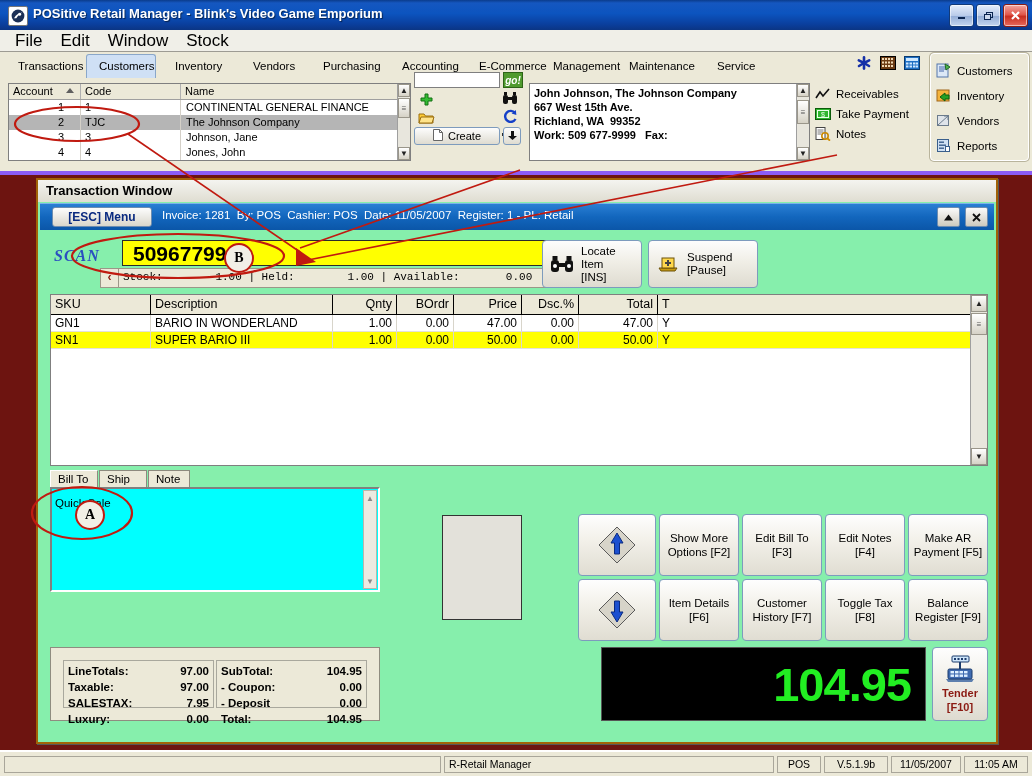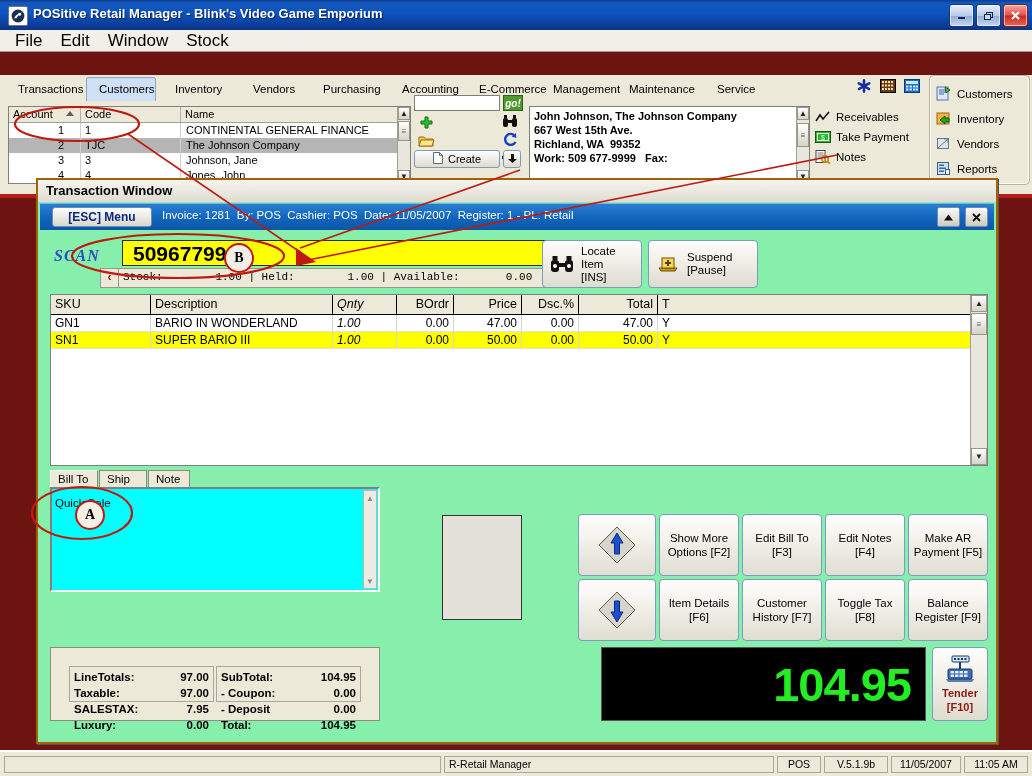--- a/index.html
+++ b/index.html
@@ -50,7 +50,7 @@
   
   .ribbon{
     position:absolute;left:0;top:52px;width:1032px;height:123px;
-    background:#ece9d8;border-bottom:4px solid #b91c1c;box-sizing:border-box;margin-top:23px;
+    background:#ece9d8;border-bottom:4px solid #8b5cf6;box-sizing:border-box;
   }
   .tabstrip{position:absolute;left:0;top:0;width:1032px;height:27px;}
   .tab{

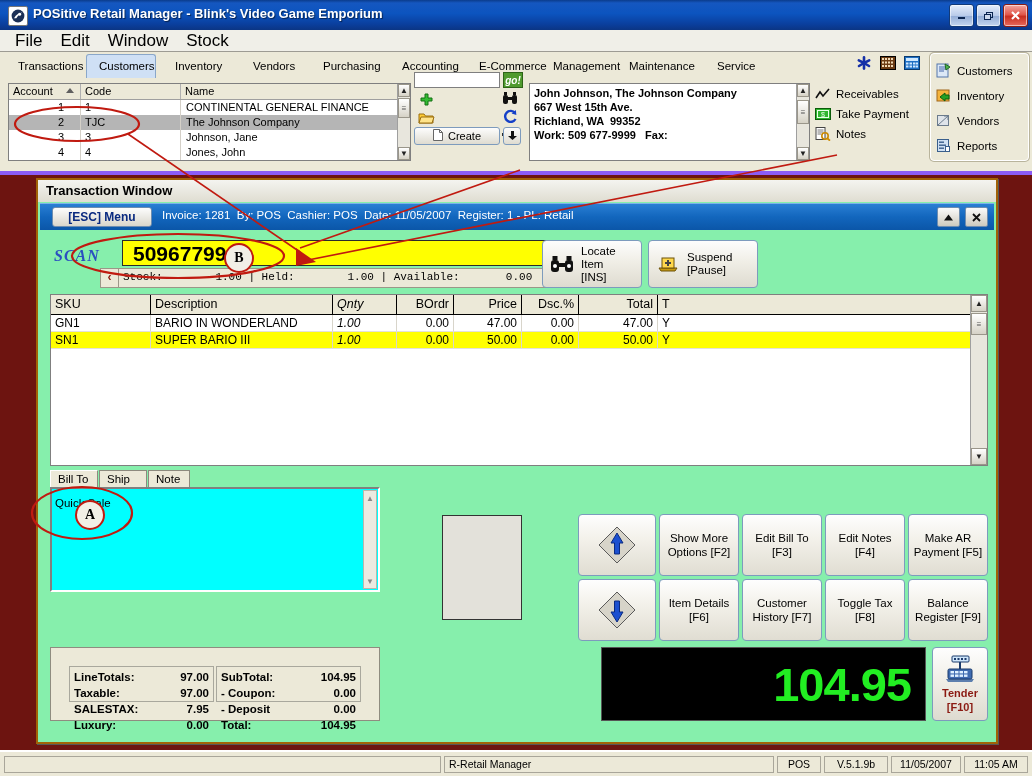--- a/index.html
+++ b/index.html
@@ -205,7 +205,7 @@
   .ig-row div{border-right:1px solid #d8d5cb;box-sizing:border-box;padding:0 4px;overflow:hidden;white-space:nowrap;}
   .c-sku{width:100px;}
   .c-desc{width:182px;}
-  .c-qty{width:64px;text-align:left;font-style:italic;}
+  .c-qty{width:64px;text-align:right;}
   .c-bo{width:57px;text-align:right;}
   .c-price{width:68px;text-align:right;}
   .c-dsc{width:57px;text-align:right;}

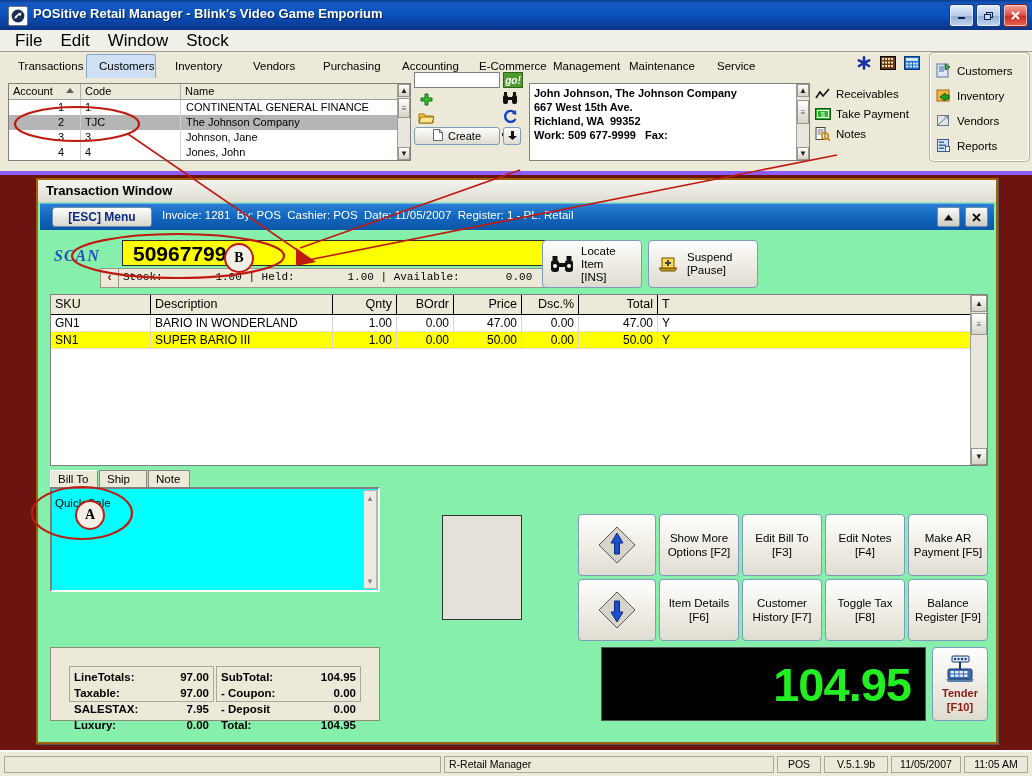--- a/index.html
+++ b/index.html
@@ -236,7 +236,7 @@
   }
   .arrowdia{width:44px;height:44px;display:flex;align-items:center;justify-content:center;}
   .totwrap{position:absolute;left:12px;top:467px;width:330px;height:74px;
-    background:#ece9d8;border:1px solid #8f8c80;box-sizing:border-box;display:flex;padding:18px;gap:2px;}
+    background:#ece9d8;border:1px solid #8f8c80;box-sizing:border-box;display:flex;padding:12px;gap:2px;}
   .totcol{flex:1;border:1px solid #a9a89d;background:#ece9d8;box-sizing:border-box;padding:2px 4px;}
   .totrow{display:flex;justify-content:space-between;font-size:11.5px;font-weight:bold;line-height:16px;}
   .totrow .tl{}

